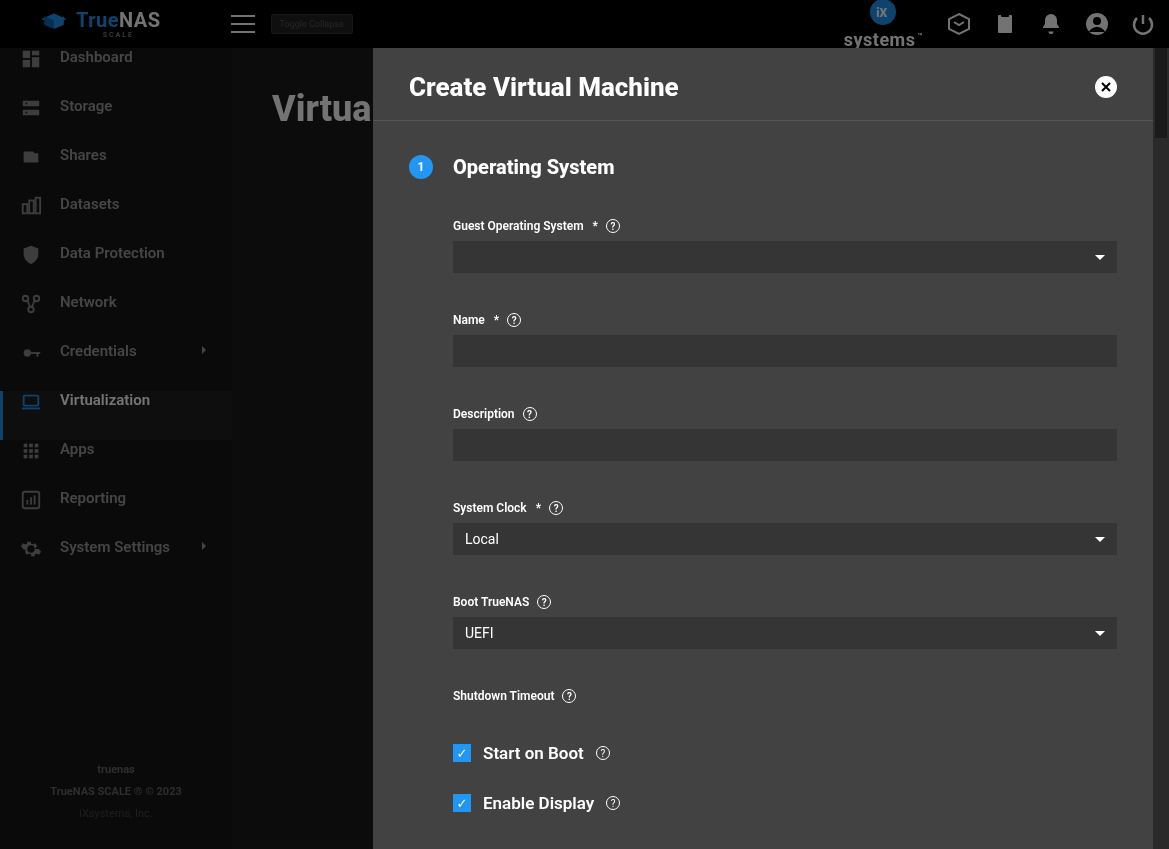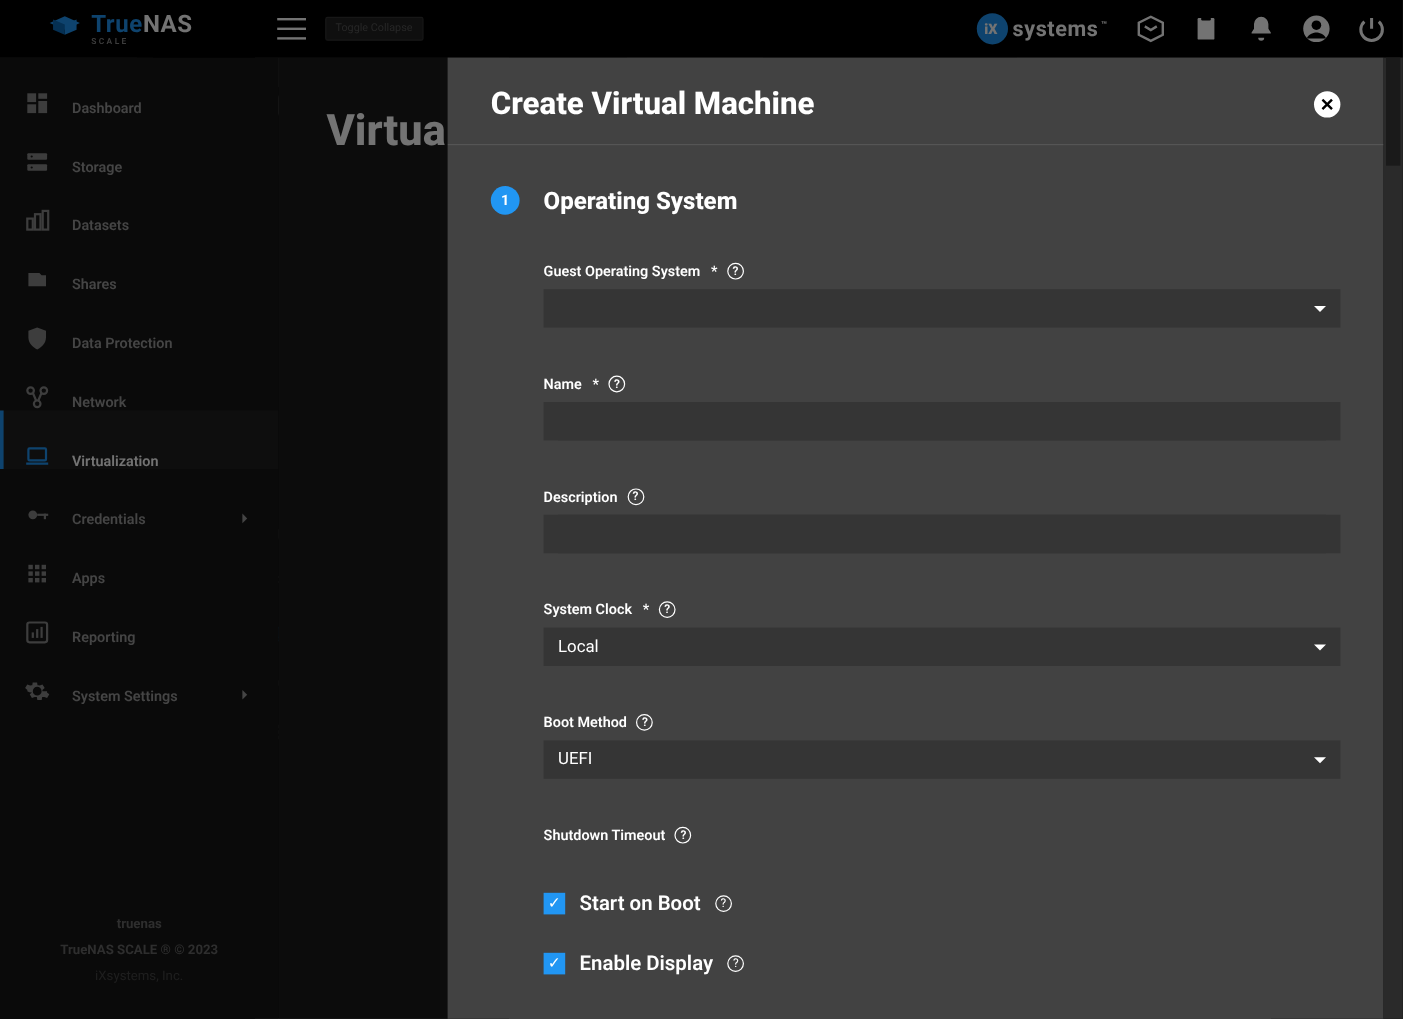--- a/index.html
+++ b/index.html
@@ -50,7 +50,7 @@
     border: 1px solid #333; border-radius: 2px;
   }
   .topbar-spacer { flex: 1; }
-  .ix-logo { display: flex; align-items: center; gap: 4px; margin-right: 14px; cursor: pointer; }
+  .ix-logo { display: flex; align-items: center; gap: 4px; margin-right: 14px; cursor: pointer; flex-direction: column; }
   .ix-bubble { width: 26px; height: 26px; border-radius: 50%; background: #2196f3; display: inline-flex; align-items: center; justify-content: center; }
   .ix-bubble svg { width: 18px; height: 18px; }
   .ix-text { font-size: 18px; font-weight: 700; letter-spacing: 0.5px; }

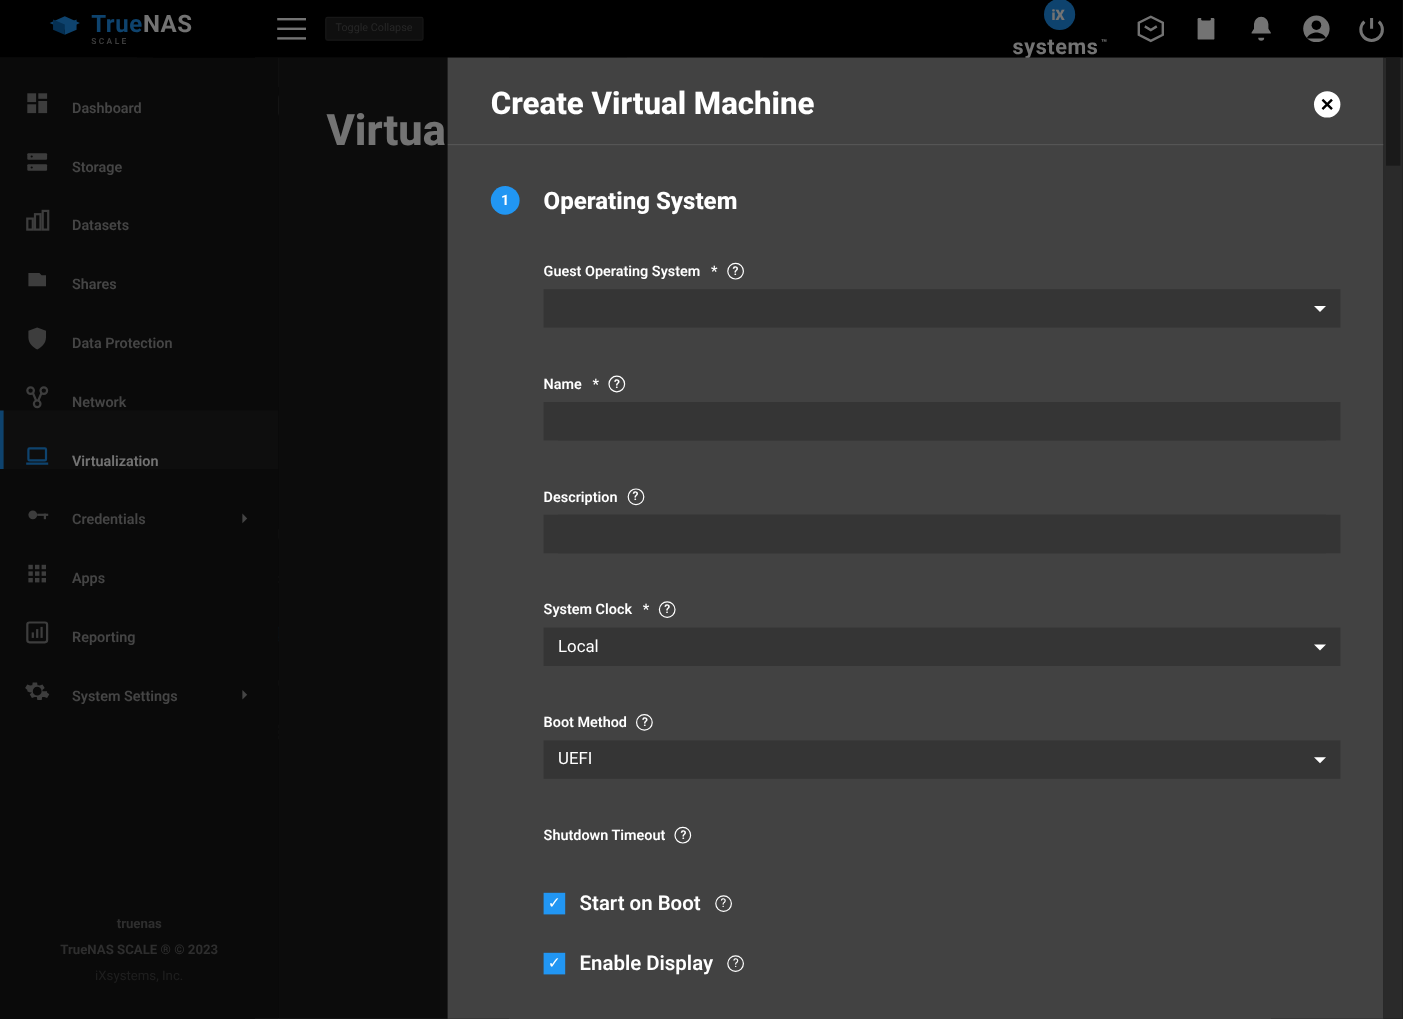--- a/index.html
+++ b/index.html
@@ -32,7 +32,7 @@
   .logo-text .nas { color: #fff; }
   .logo-sub {
     display: block;
-    text-align: left;
+    text-align: center;
     font-size: 7px; letter-spacing: 2px;
     color: #888; font-weight: 600;
   }

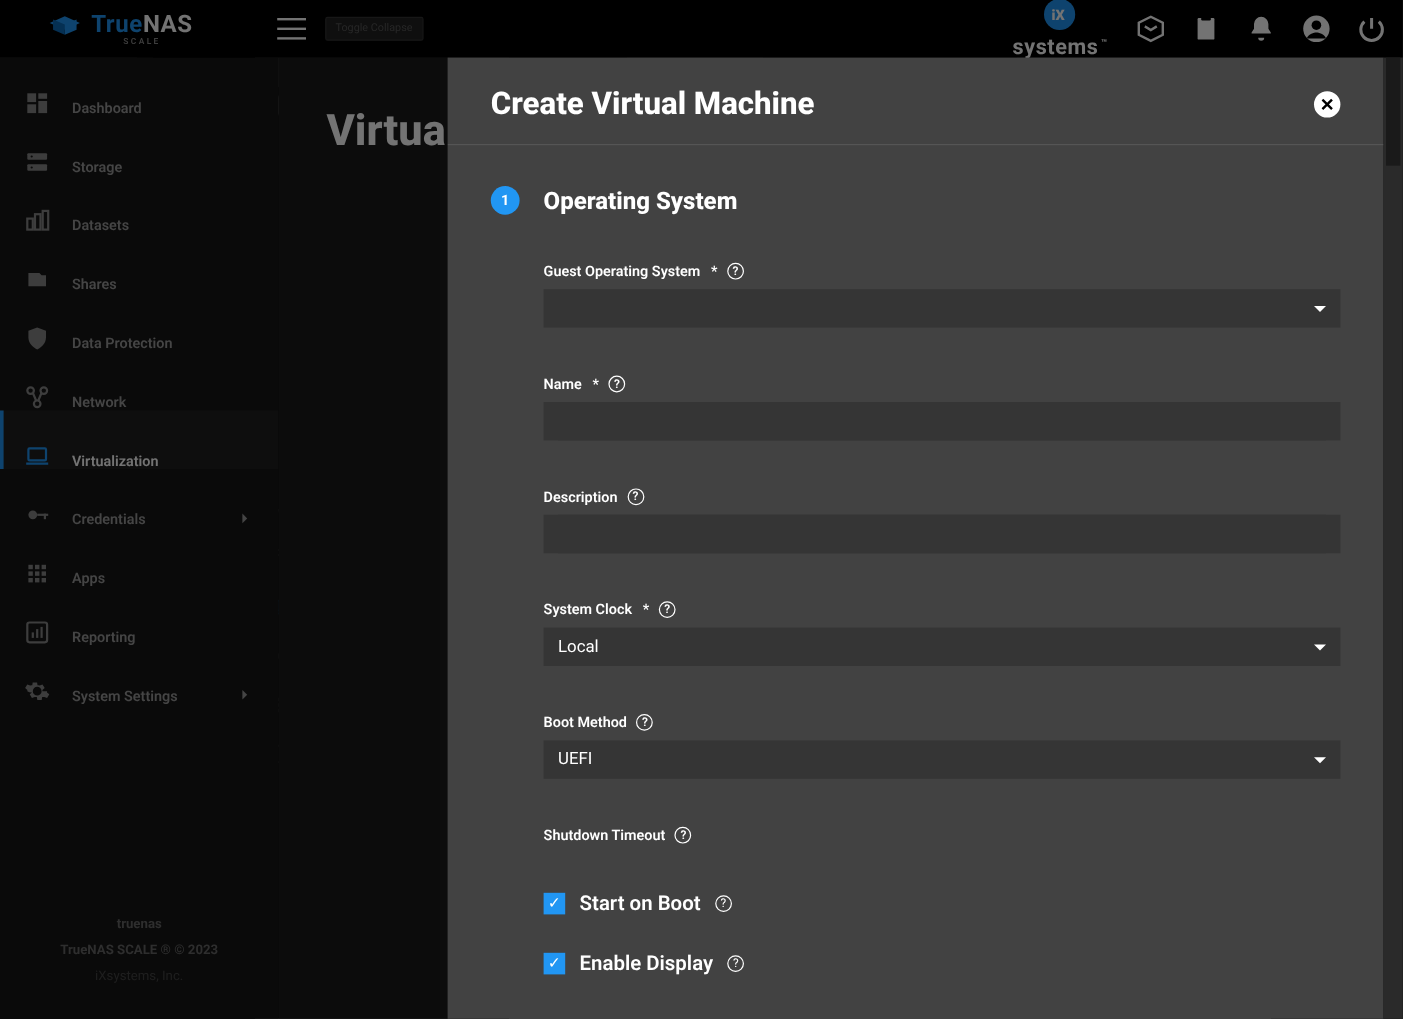--- a/index.html
+++ b/index.html
@@ -68,9 +68,9 @@
     z-index: 2;
   }
   .side-item {
-    display: flex; align-items: flex-end;
+    display: flex; align-items: flex-start;
     height: 49px; padding: 0 20px;
-    color: #999; font-size: 12px; font-weight: 600;
+    color: #999; font-size: 15px; font-weight: 600;
     cursor: pointer;
   }
   .side-item.active {

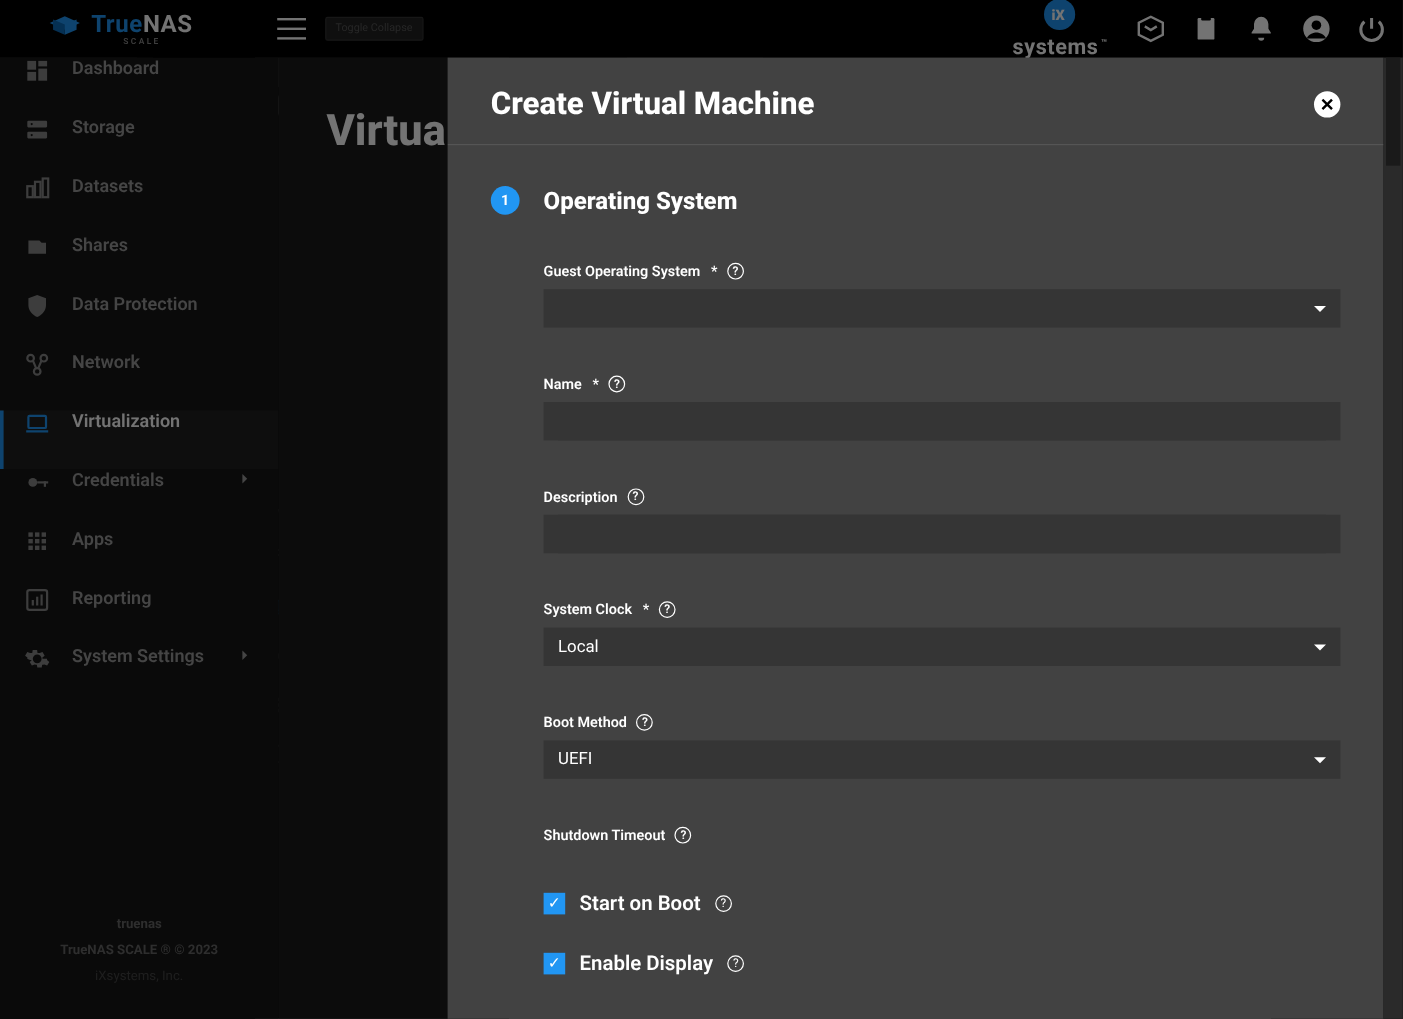--- a/index.html
+++ b/index.html
@@ -262,18 +262,18 @@
     <span>Storage</span>
   </div>
   <div class="side-item">
+    <svg class="side-icon" viewBox="0 0 24 24" fill="currentColor">
+        <path d="M4 6h10l2 2h4v10H4z"></path>
+      </svg>
+    <span>Shares</span>
+  </div>
+  <div class="side-item">
     <svg class="side-icon" viewBox="0 0 24 24" fill="none" stroke="currentColor" stroke-width="2">
         <rect x="3" y="10" width="5" height="10"></rect>
         <rect x="10" y="6" width="5" height="14"></rect>
         <rect x="17" y="3" width="5" height="17"></rect>
       </svg>
     <span>Datasets</span>
-  </div>
-  <div class="side-item">
-    <svg class="side-icon" viewBox="0 0 24 24" fill="currentColor">
-        <path d="M4 6h10l2 2h4v10H4z"></path>
-      </svg>
-    <span>Shares</span>
   </div>
   <div class="side-item">
     <svg class="side-icon" viewBox="0 0 24 24" fill="currentColor">

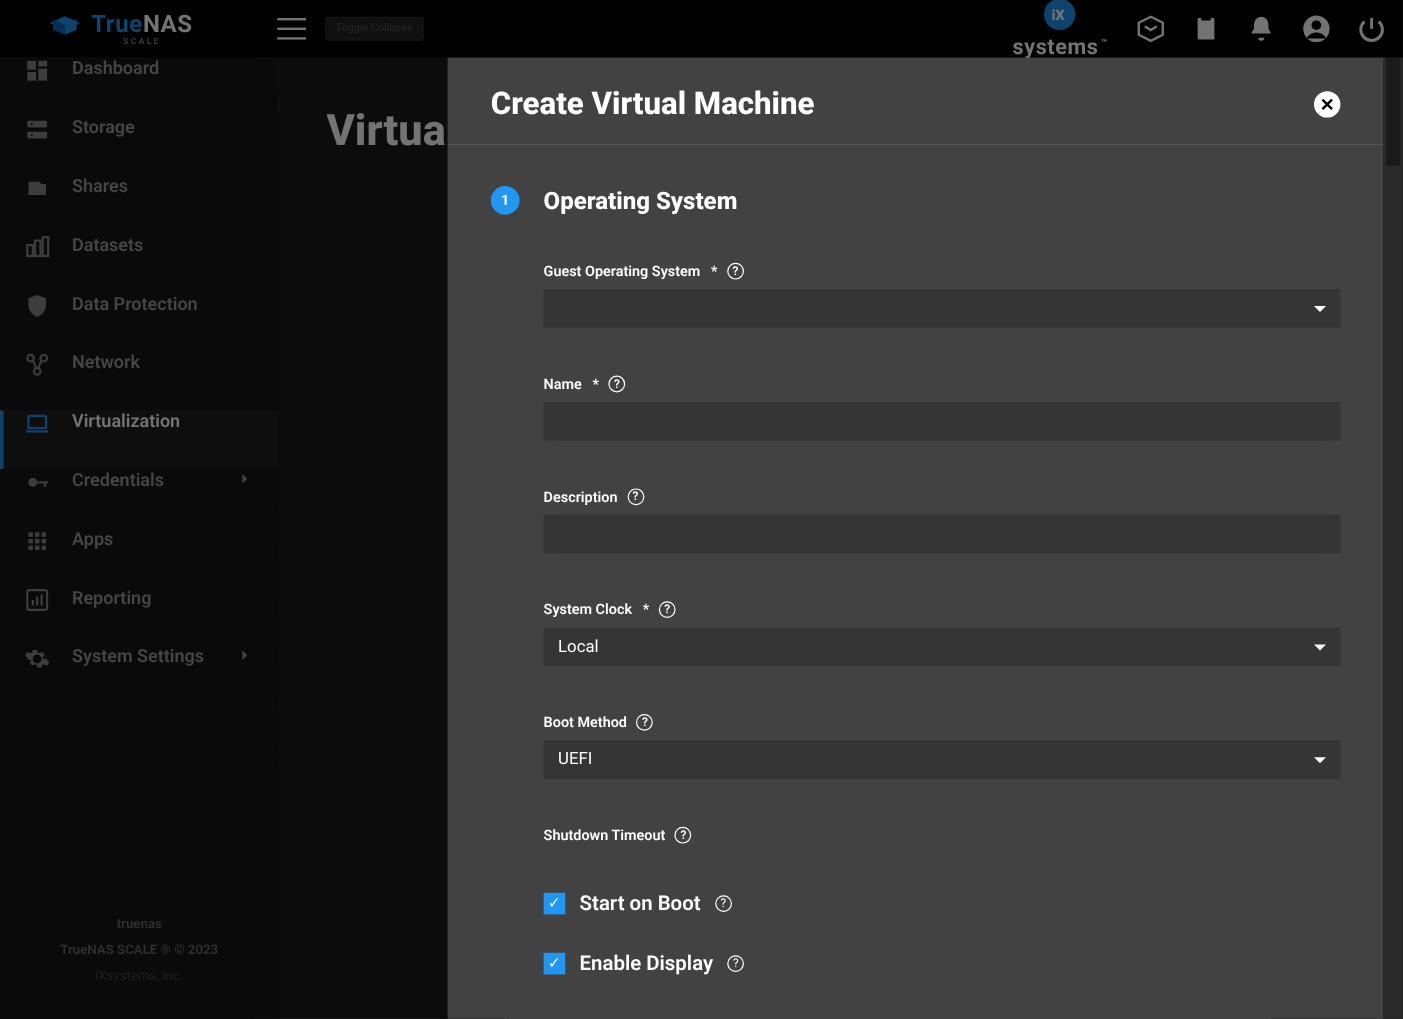--- a/index.html
+++ b/index.html
@@ -290,23 +290,23 @@
       </svg>
     <span>Network</span>
   </div>
+  <div class="side-item">
+    <svg class="side-icon" viewBox="0 0 24 24" fill="currentColor">
+        <circle cx="8" cy="12" r="4"></circle>
+        <rect x="12" y="11" width="10" height="2"></rect>
+        <rect x="18" y="11" width="2" height="5"></rect>
+      </svg>
+    <span>Credentials</span>
+    <svg class="side-chevron" viewBox="0 0 24 24" fill="currentColor">
+        <path d="M9 6l6 6-6 6z"></path>
+      </svg>
+  </div>
   <div class="side-item active">
     <svg class="side-icon" viewBox="0 0 24 24" fill="none" stroke="currentColor" stroke-width="2">
         <rect x="4" y="5" width="16" height="11" rx="1"></rect>
         <path d="M2 19h20"></path>
       </svg>
     <span>Virtualization</span>
-  </div>
-  <div class="side-item">
-    <svg class="side-icon" viewBox="0 0 24 24" fill="currentColor">
-        <circle cx="8" cy="12" r="4"></circle>
-        <rect x="12" y="11" width="10" height="2"></rect>
-        <rect x="18" y="11" width="2" height="5"></rect>
-      </svg>
-    <span>Credentials</span>
-    <svg class="side-chevron" viewBox="0 0 24 24" fill="currentColor">
-        <path d="M9 6l6 6-6 6z"></path>
-      </svg>
   </div>
   <div class="side-item">
     <svg class="side-icon" viewBox="0 0 24 24" fill="currentColor">

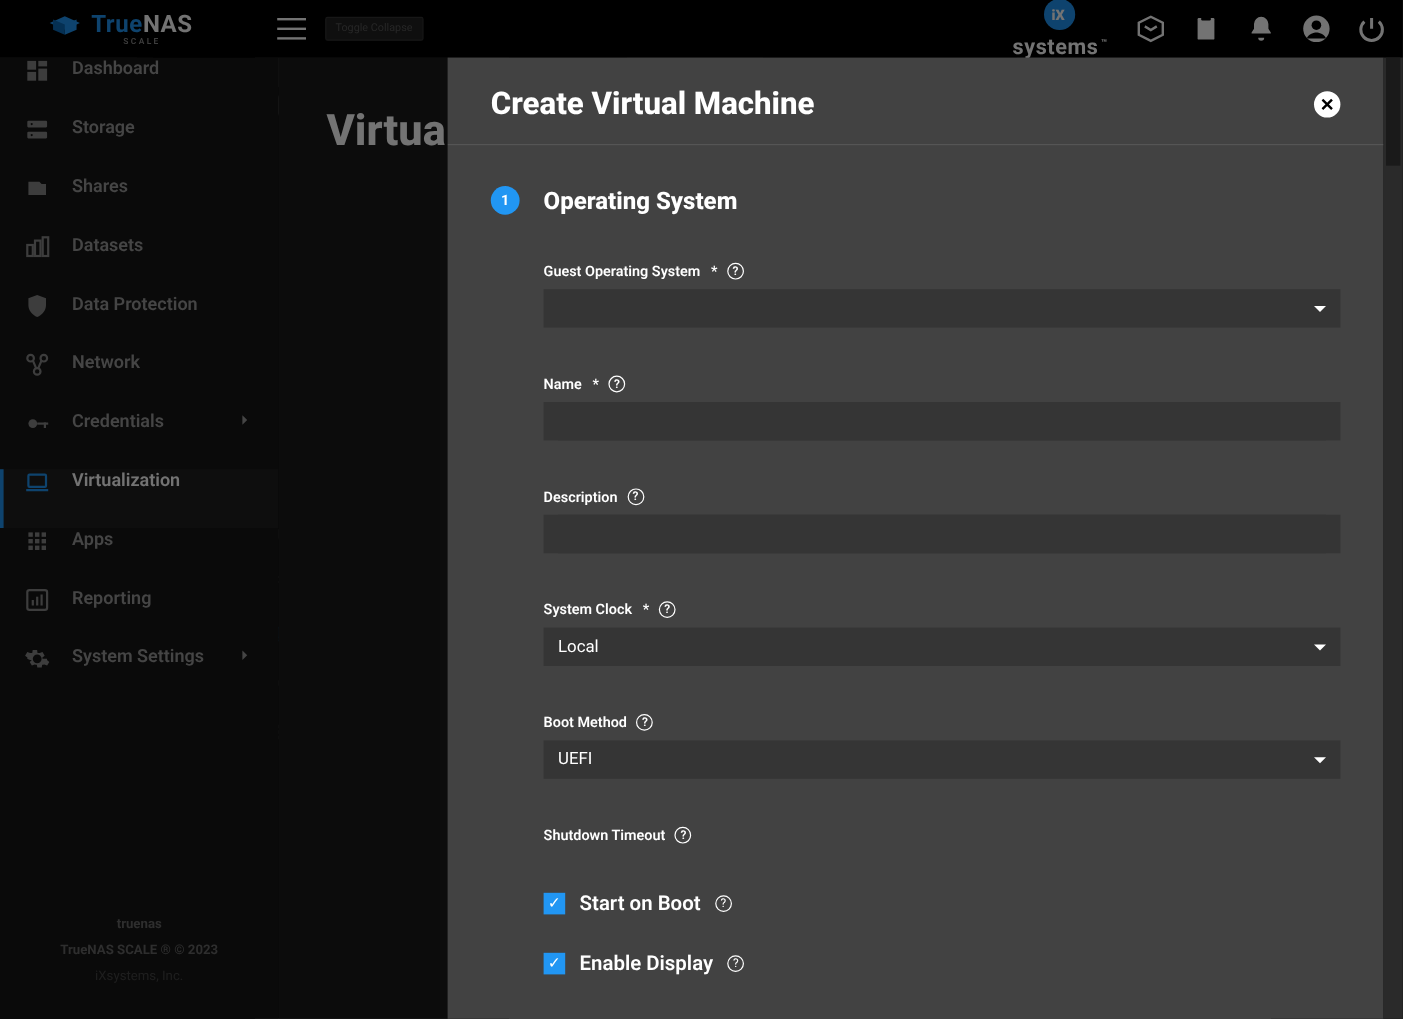--- a/index.html
+++ b/index.html
@@ -416,7 +416,7 @@
 
       <div class="field">
         <div class="flabel">
-          <span>Boot Method</span>
+          <span>Boot TrueNAS</span>
           <span class="help-ic">?</span>
         </div>
         <div class="control">

